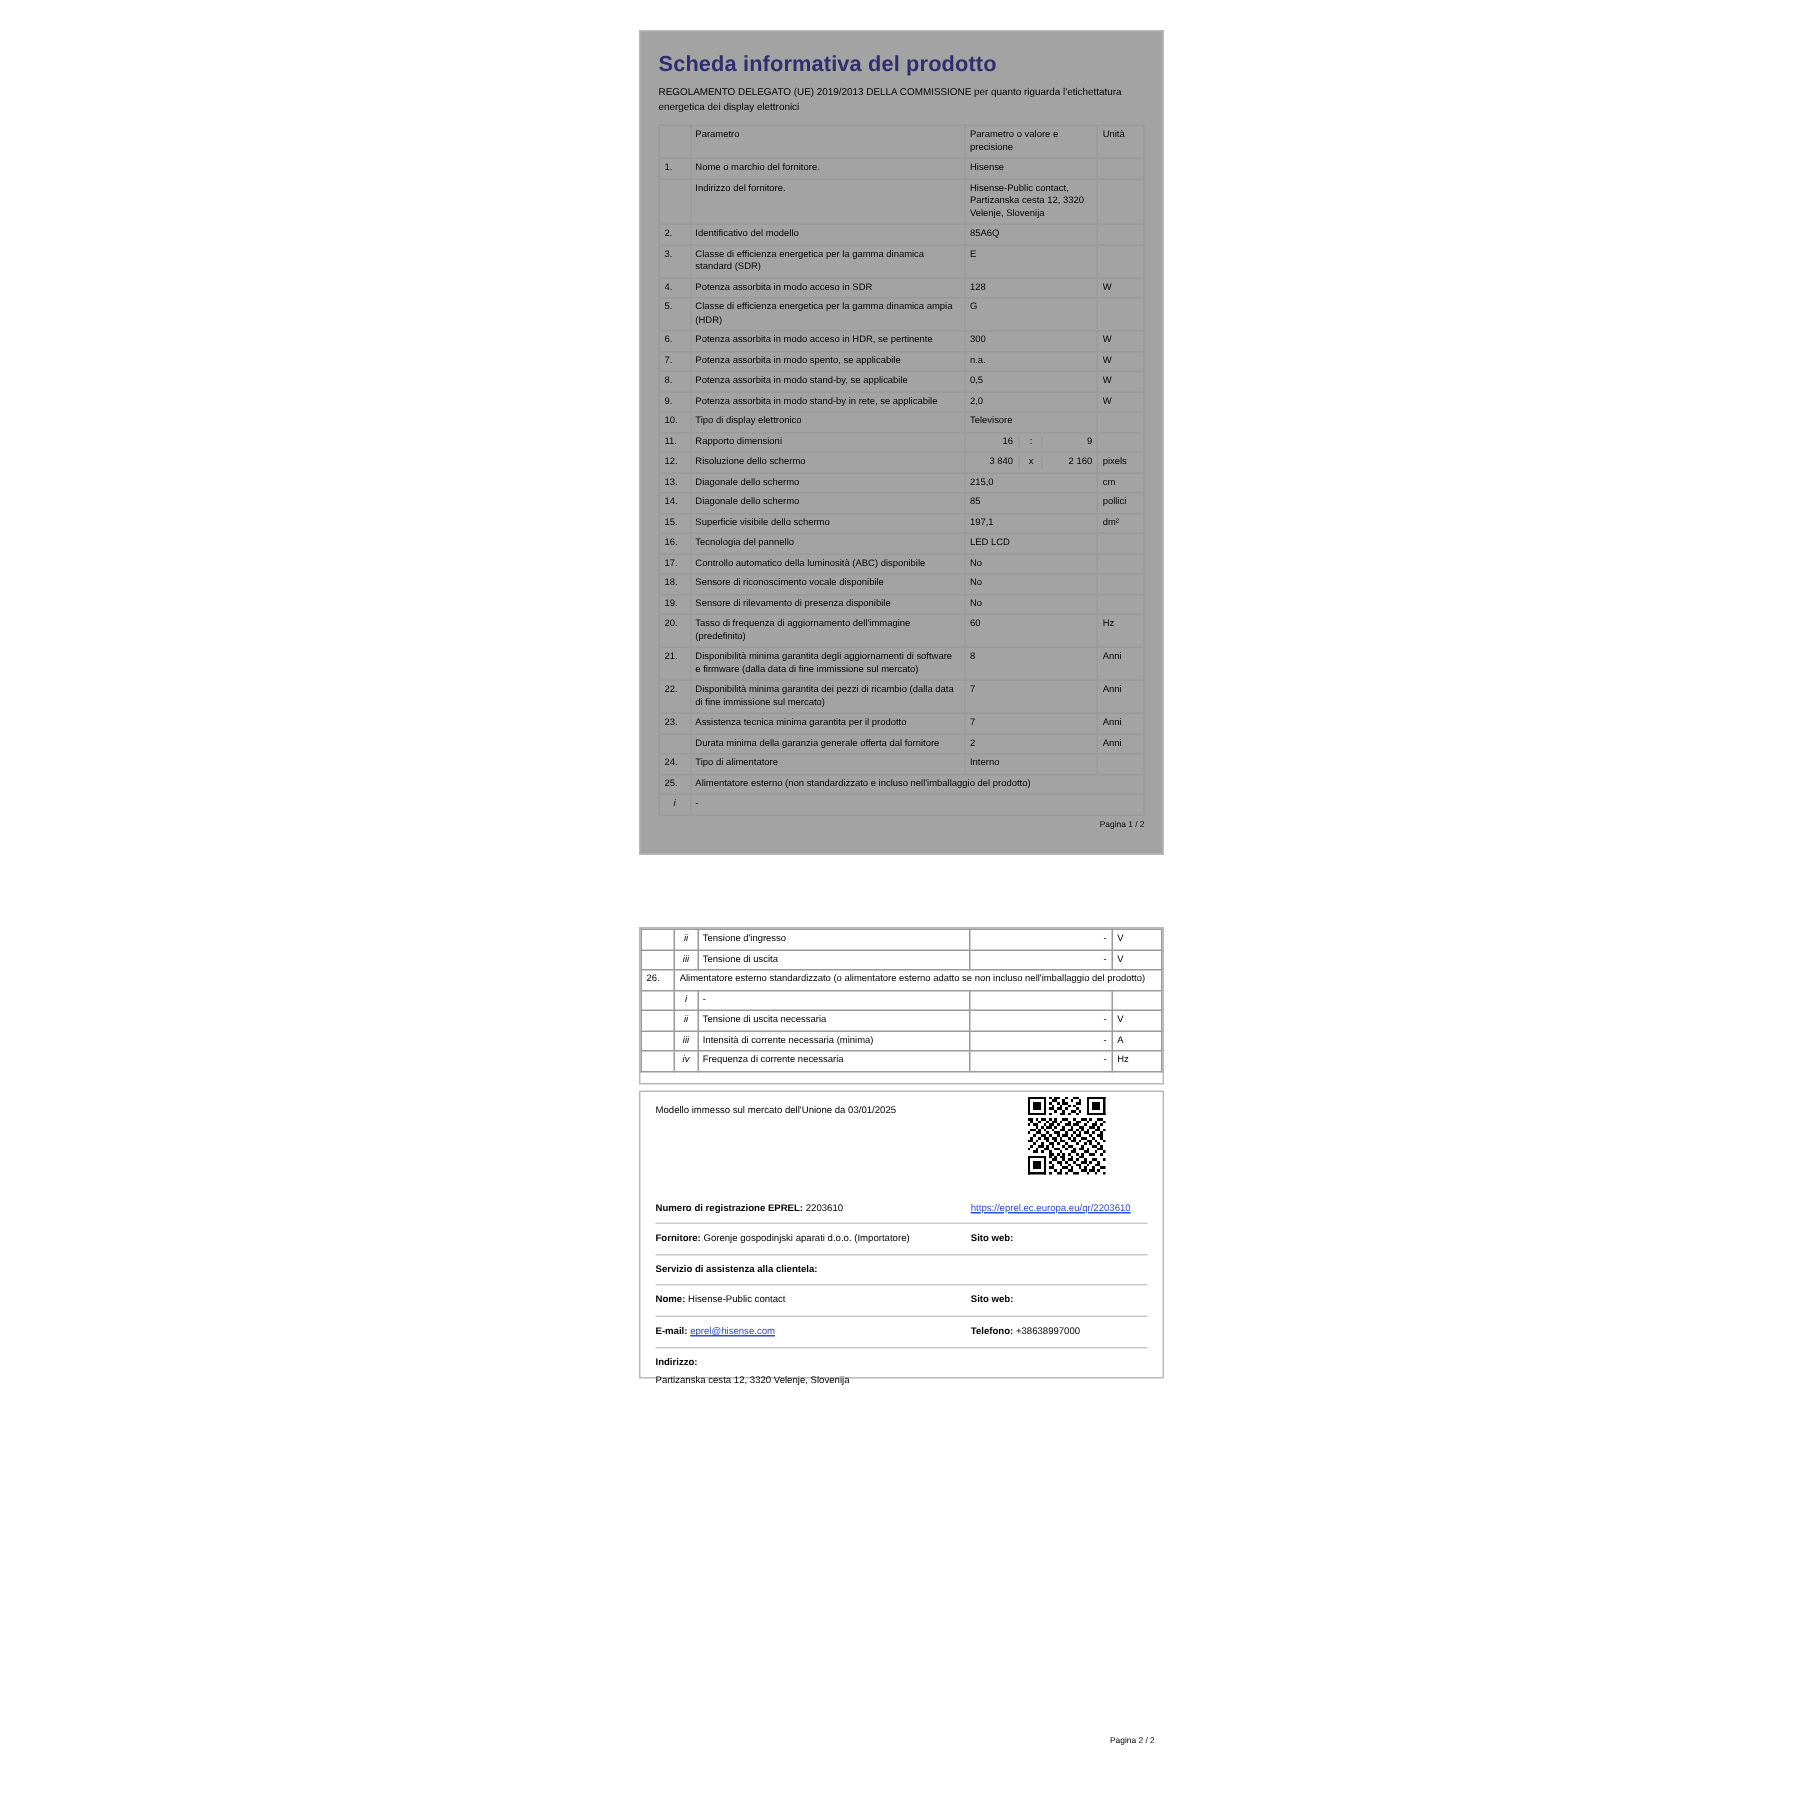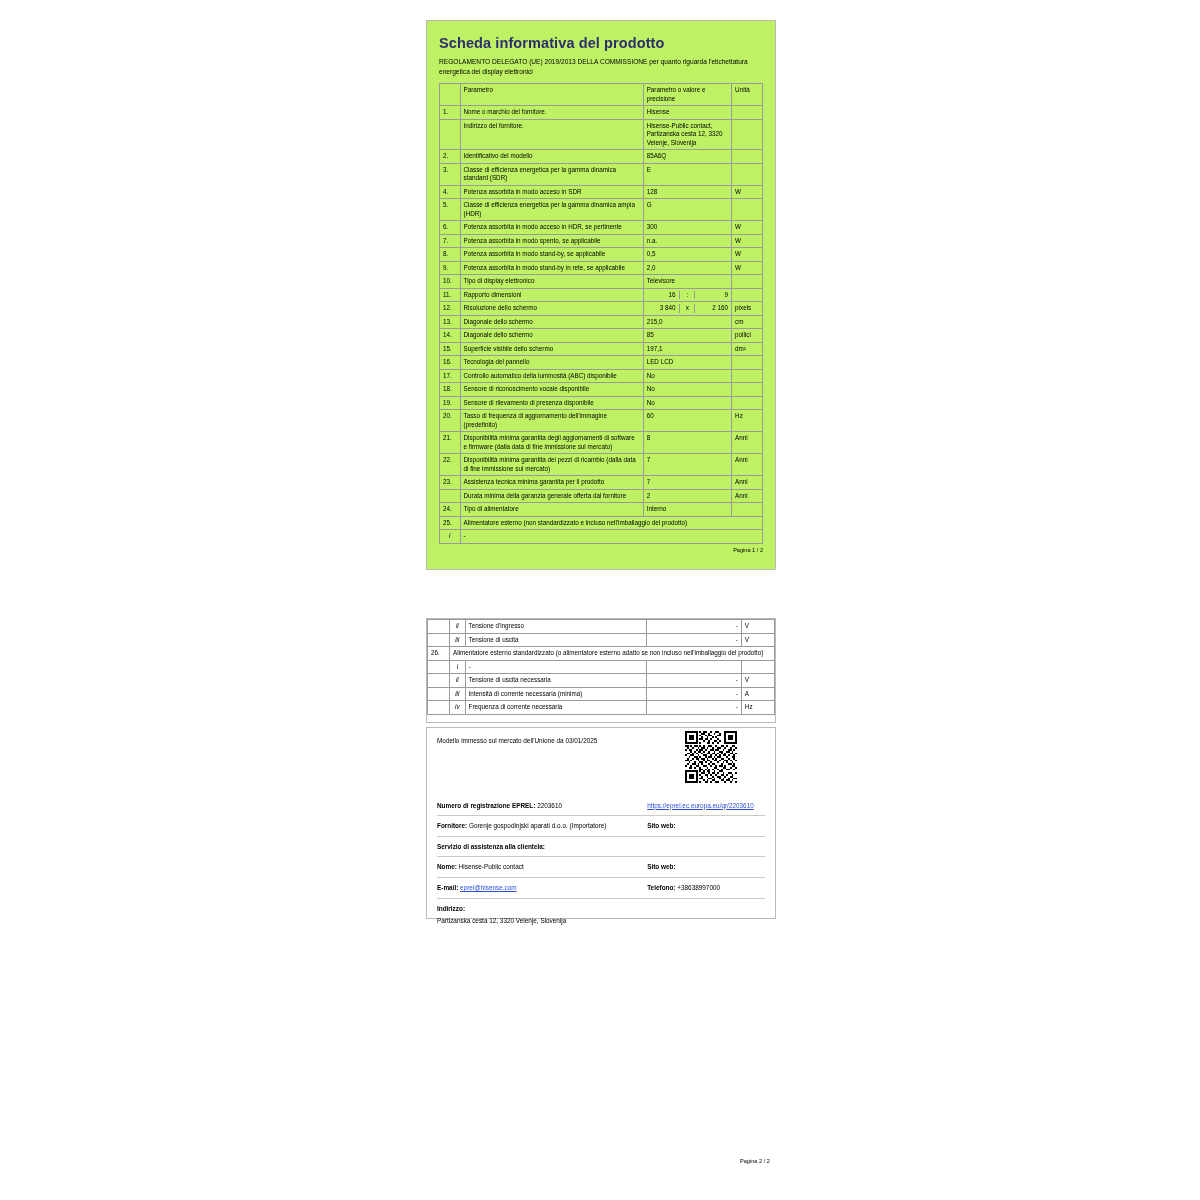--- a/index.html
+++ b/index.html
@@ -26,7 +26,7 @@
     width: 350px;
     height: 550px;
     border: 1px solid #b9b9b9;
-    background: #bef264;
+    background: #a3a3a3;
     padding: 10px 12px 0 12px;
   }
   #page2 {

